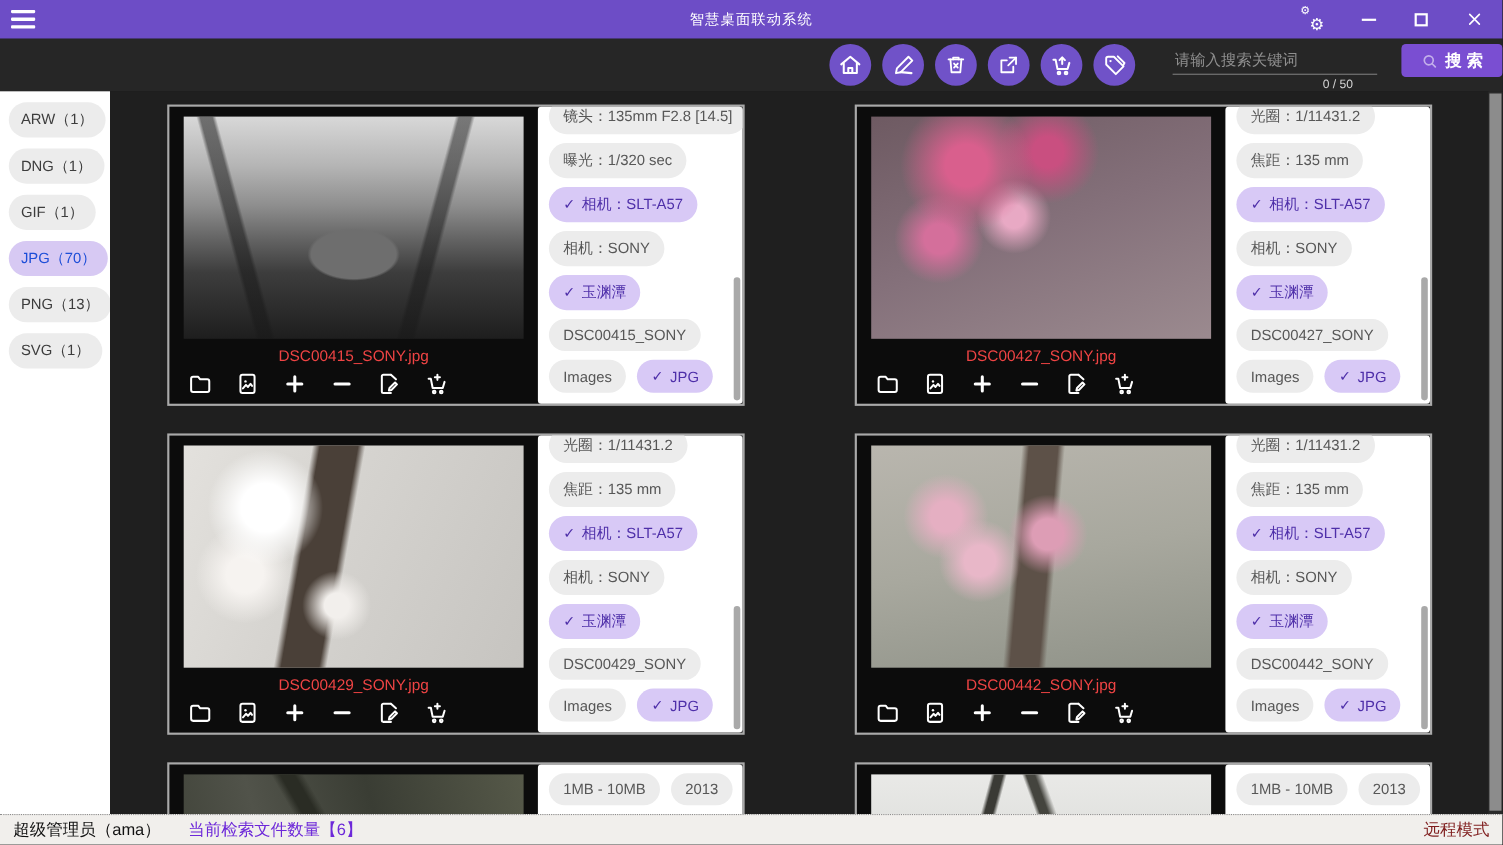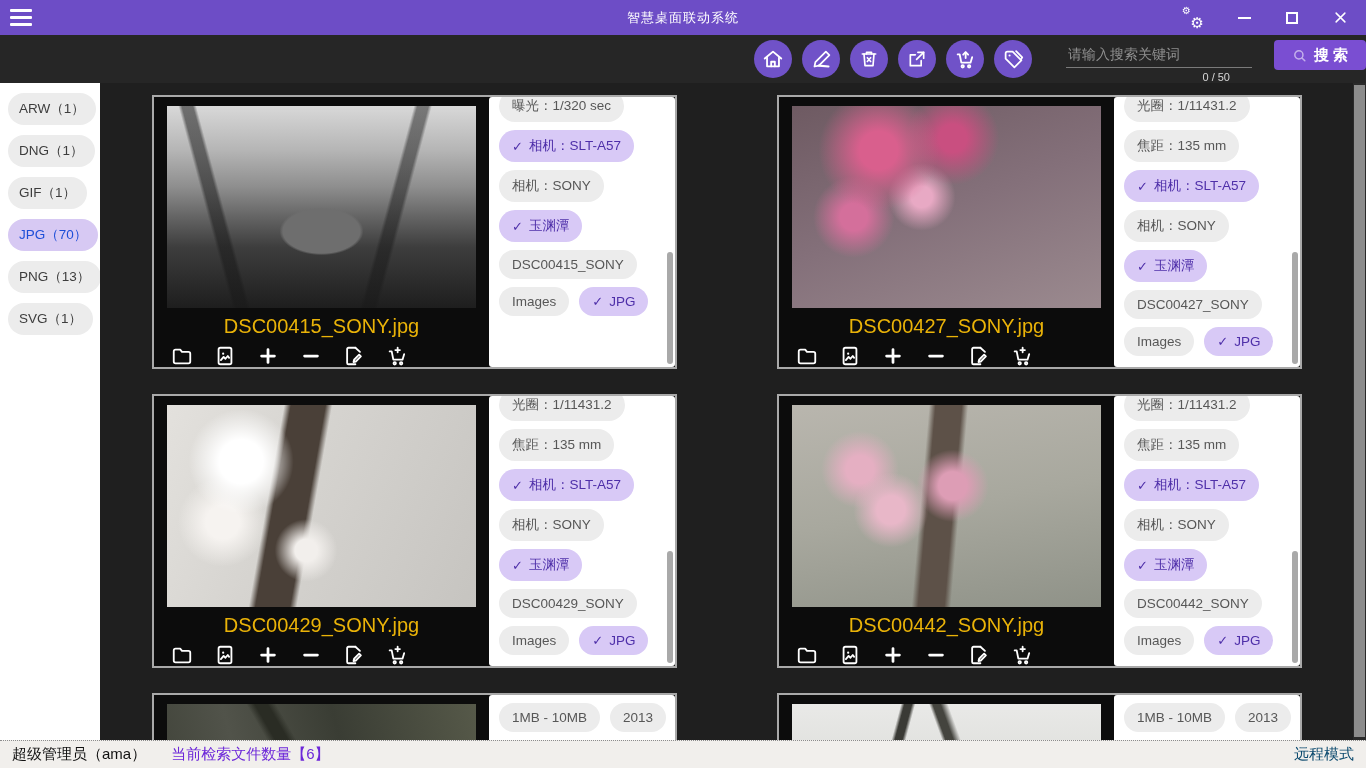--- a/index.html
+++ b/index.html
@@ -242,6 +242,11 @@
       <div class="tags cut-first">
               <div class="tag-row">
                 <span class="pill">
+                  <span>镜头：135mm F2.8 [14.5]</span>
+                </span>
+              </div>
+              <div class="tag-row">
+                <span class="pill">
                   <span>曝光：1/320 sec</span>
                 </span>
               </div>

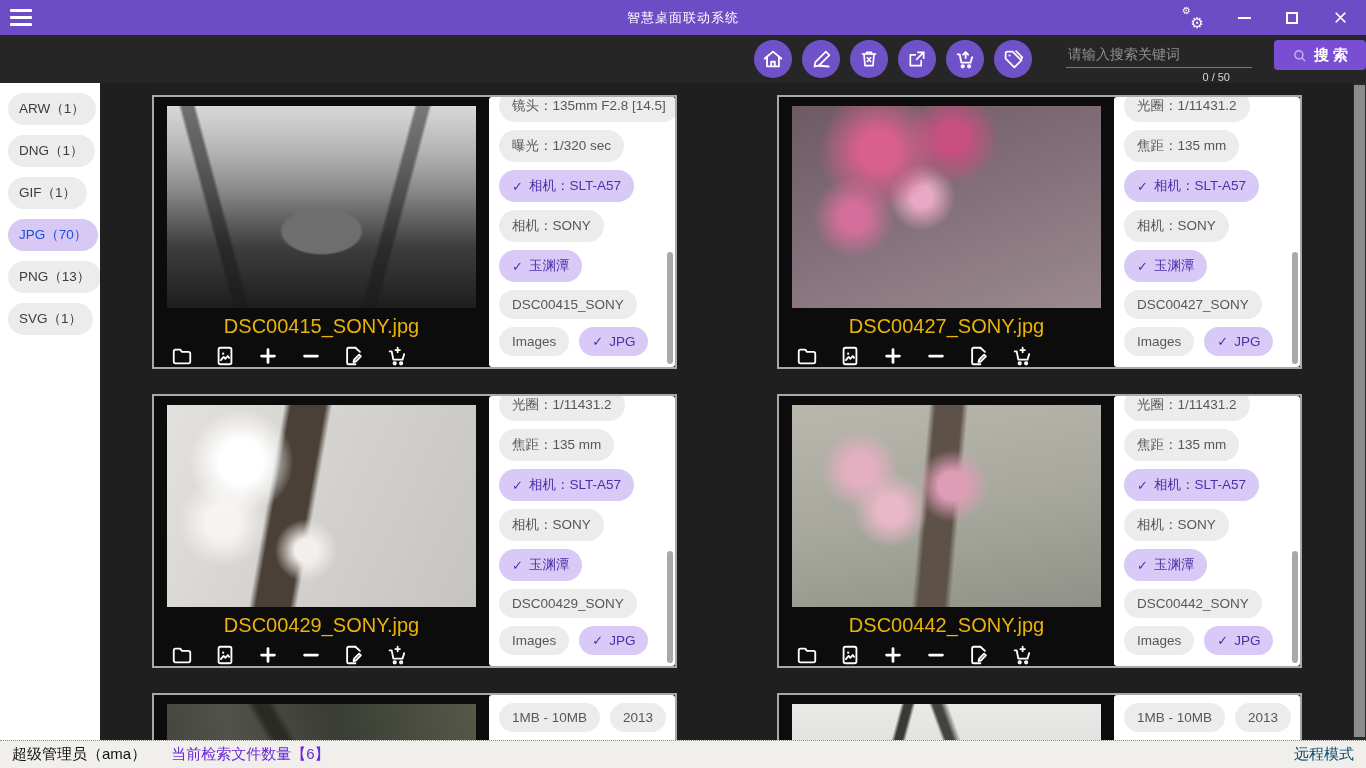--- a/index.html
+++ b/index.html
@@ -42,7 +42,7 @@
   .card { width:525px; height:274px; background:#0c0c0c; border:2px solid #a9a9a9; display:flex; }
   .card-left { flex:1; display:flex; flex-direction:column; align-items:center; padding-top:9px; min-width:0; }
   .thumb { width:309px; height:202px; flex:0 0 auto; cursor:pointer; }
-  .filename { color:#eab308; font-size:20px; margin-top:7px; white-space:nowrap; }
+  .filename { color:#ef4444; font-size:14px; margin-top:7px; white-space:nowrap; }
   .actions { width:100%; display:flex; gap:21px; padding:7px 0 0 17px; }
   .act { background:none; border:none; color:#fff; padding:0; cursor:pointer; display:flex; }
 

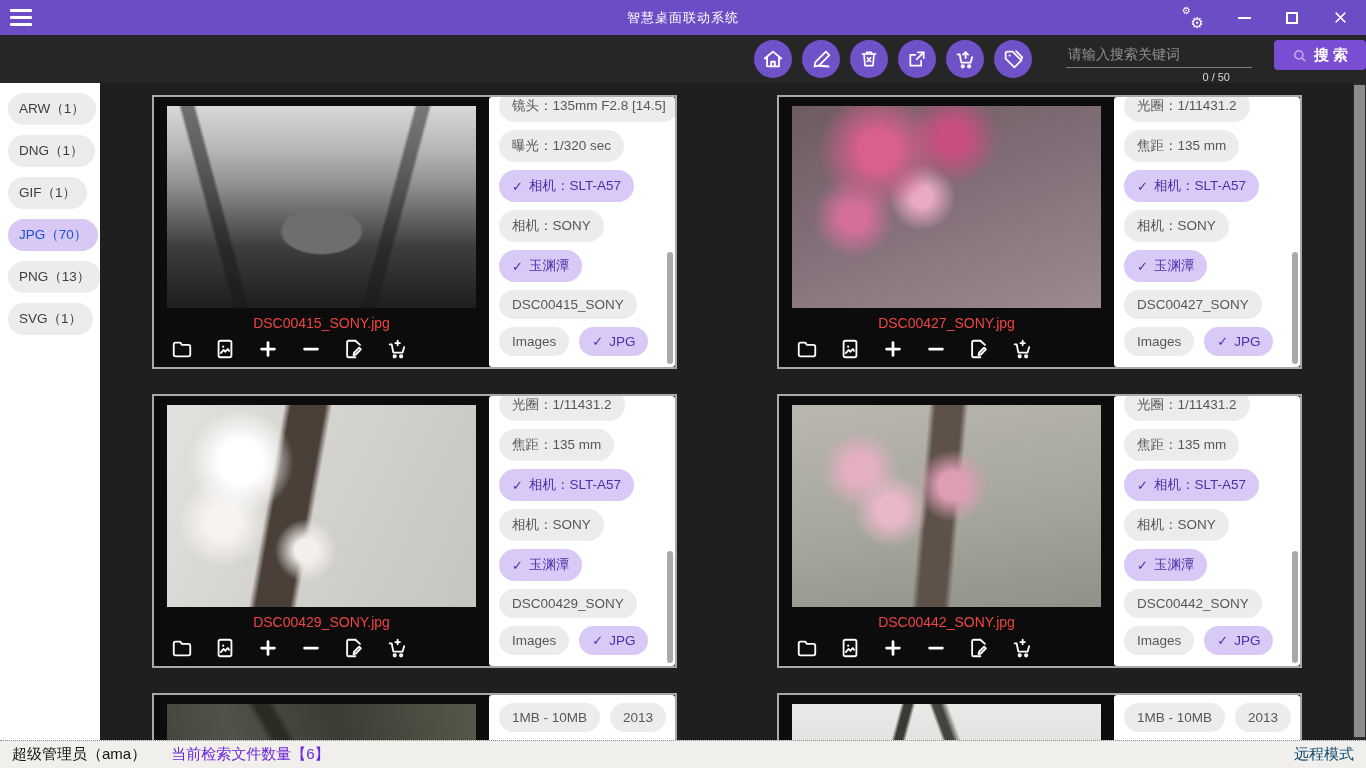--- a/index.html
+++ b/index.html
@@ -62,7 +62,7 @@
   .statusbar { height:28px; background:#f1efec; border-top:1px dotted #8c8c8c; display:flex; align-items:center; padding:0 12px; font-size:15px; }
   .sb-user { color:#111; }
   .sb-count { color:#6d28d9; margin-left:25px; cursor:pointer; }
-  .sb-mode { margin-left:auto; color:#0c4a6e; }
+  .sb-mode { margin-left:auto; color:#7f1d1d; }
 
   
   .photo-1 { background:

